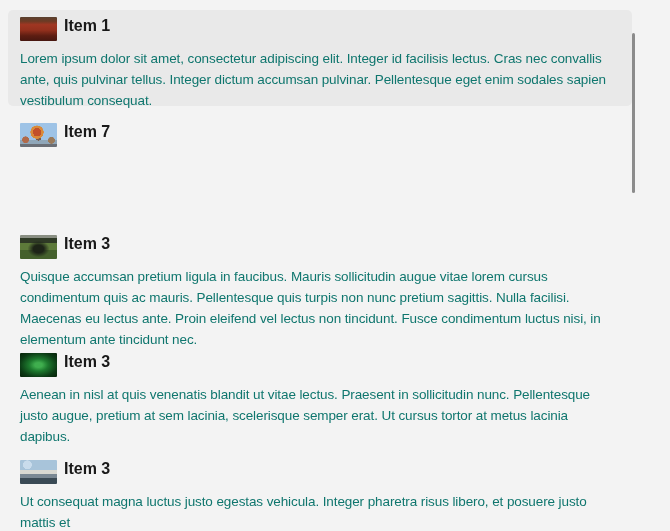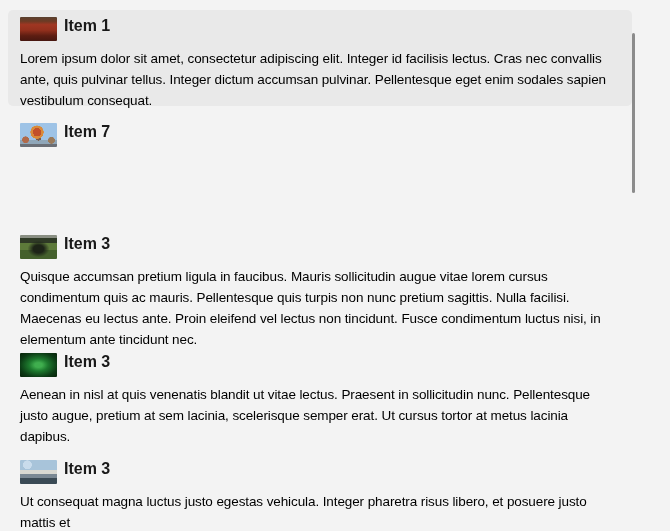--- a/index.html
+++ b/index.html
@@ -80,7 +80,7 @@
     font-size: 13.5px;
     line-height: 21px;
     letter-spacing: -0.1px;
-    color: #000000;
+    color: #0f766e;
   }
   .scrollbar-track {
     position: absolute;

